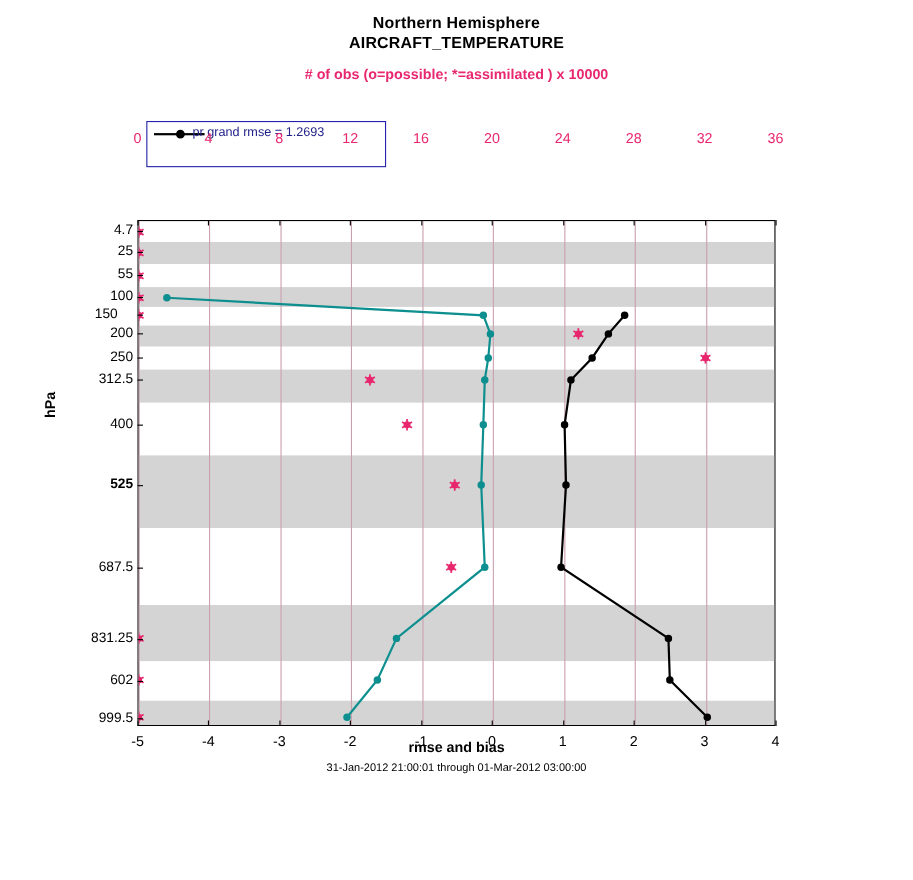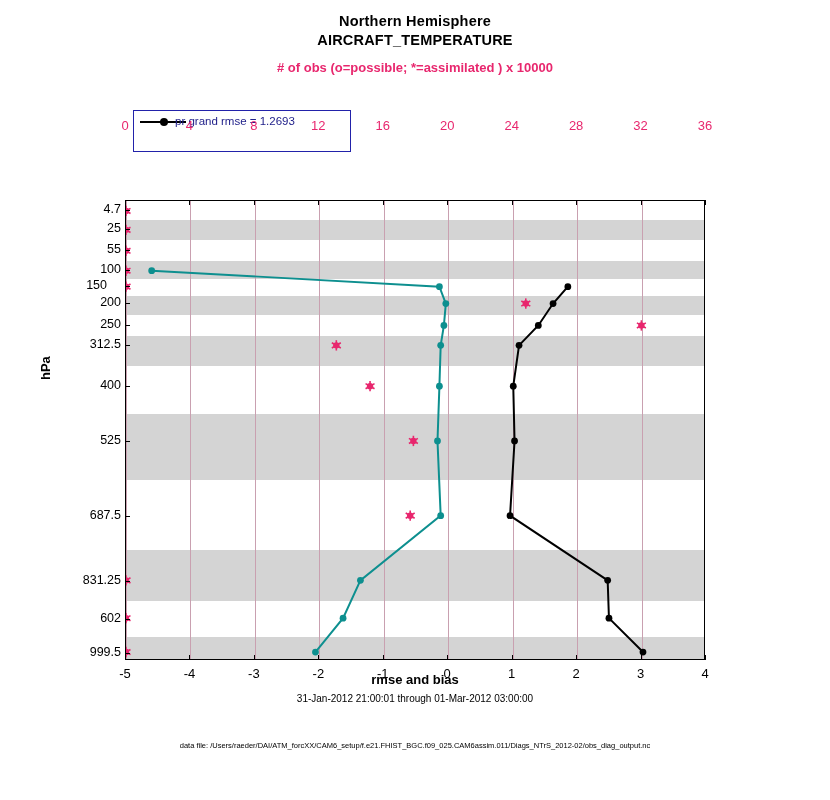--- a/index.html
+++ b/index.html
@@ -384,7 +384,7 @@
       <div class="tick" style="left: 125px; top: 344.992px; width: 5px; height: 1px;"></div>
       <div class="ytick-label" style="left: 125px; top: 377.978px;">400</div>
       <div class="tick" style="left: 125px; top: 385.978px; width: 5px; height: 1px;"></div>
-      <div class="ytick-label" style="left: 125px; top: 432.994px;">525</div>
+      <div class="ytick-label" style="left: 125px; top: 432.994px; font-weight: bold;">525</div>
       <div class="tick" style="left: 125px; top: 440.994px; width: 5px; height: 1px;"></div>
       <div class="ytick-label" style="left: 125px; top: 508.02px;">687.5</div>
       <div class="tick" style="left: 125px; top: 516.02px; width: 5px; height: 1px;"></div>

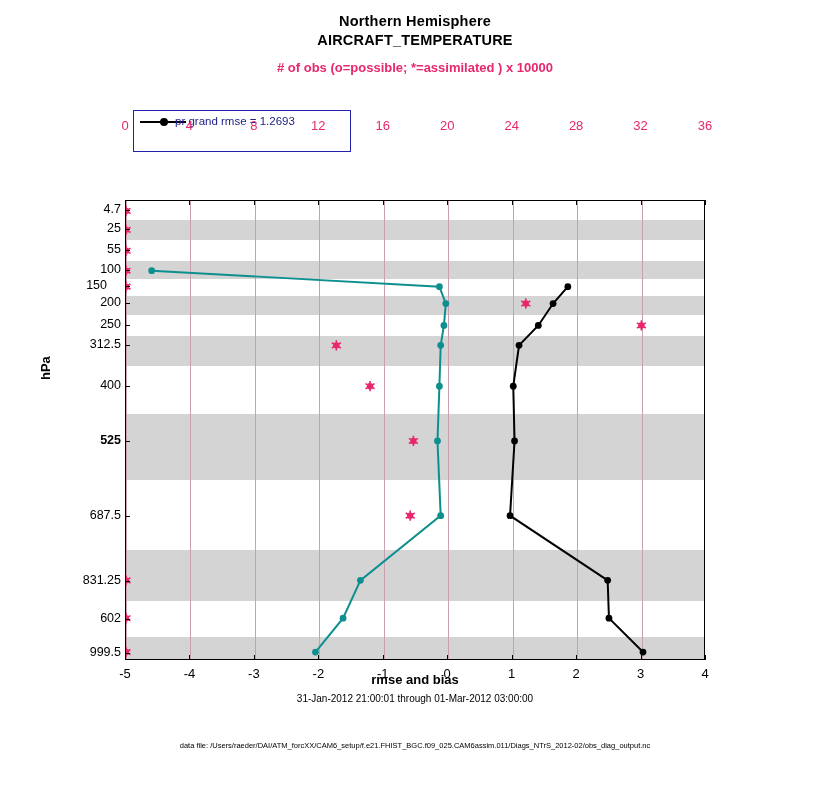--- a/index.html
+++ b/index.html
@@ -398,7 +398,6 @@
 
   <div class="xlabel-bottom">rmse and bias</div>
   <div class="date-range">31-Jan-2012 21:00:01 through 01-Mar-2012 03:00:00</div>
-  <div class="data-file">data file: /Users/raeder/DAI/ATM_forcXX/CAM6_setup/f.e21.FHIST_BGC.f09_025.CAM6assim.011/Diags_NTrS_2012-02/obs_diag_output.nc</div>
 
 </div>
 

